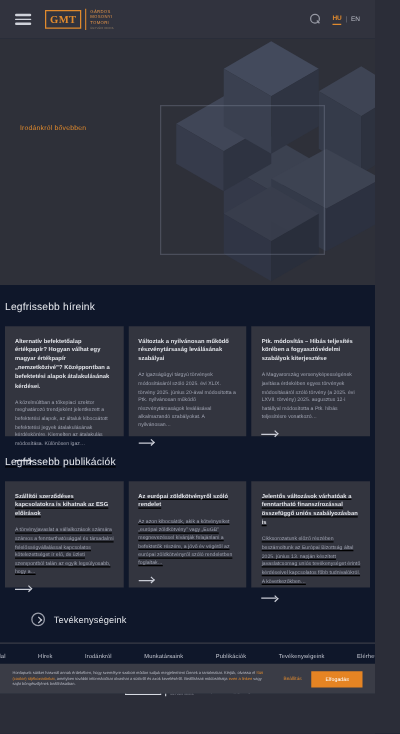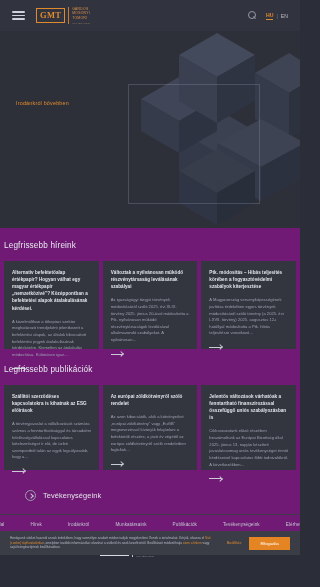--- a/index.html
+++ b/index.html
@@ -10,7 +10,7 @@
     font-family: "Liberation Sans", sans-serif;
     overflow: hidden;
   }
-  .page { position: relative; width: 300px; height: 555px; background: #701a75; }
+  .page { position: relative; width: 300px; height: 555px; background: #0f172a; }
 
   
   .header {

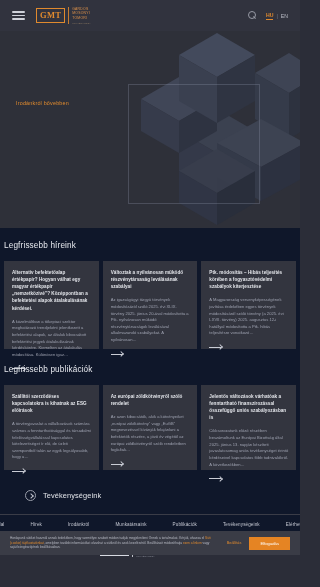--- a/index.html
+++ b/index.html
@@ -70,7 +70,7 @@
     font-size: 8.2px; color: #e7e9ee; font-weight: 400; letter-spacing: .15px;
   }
   #news { position: absolute; top: 228px; left: 0; width: 300px; }
-  #pubs { position: absolute; top: 352px; left: 0; width: 300px; }
+  #pubs { position: absolute; top: 352px; left: 0; width: 300px; text-decoration: underline; }
 
   .sec-head { padding-top: 13px; padding-bottom: 11px; }
   .cards { display: flex; gap: 4px; }

